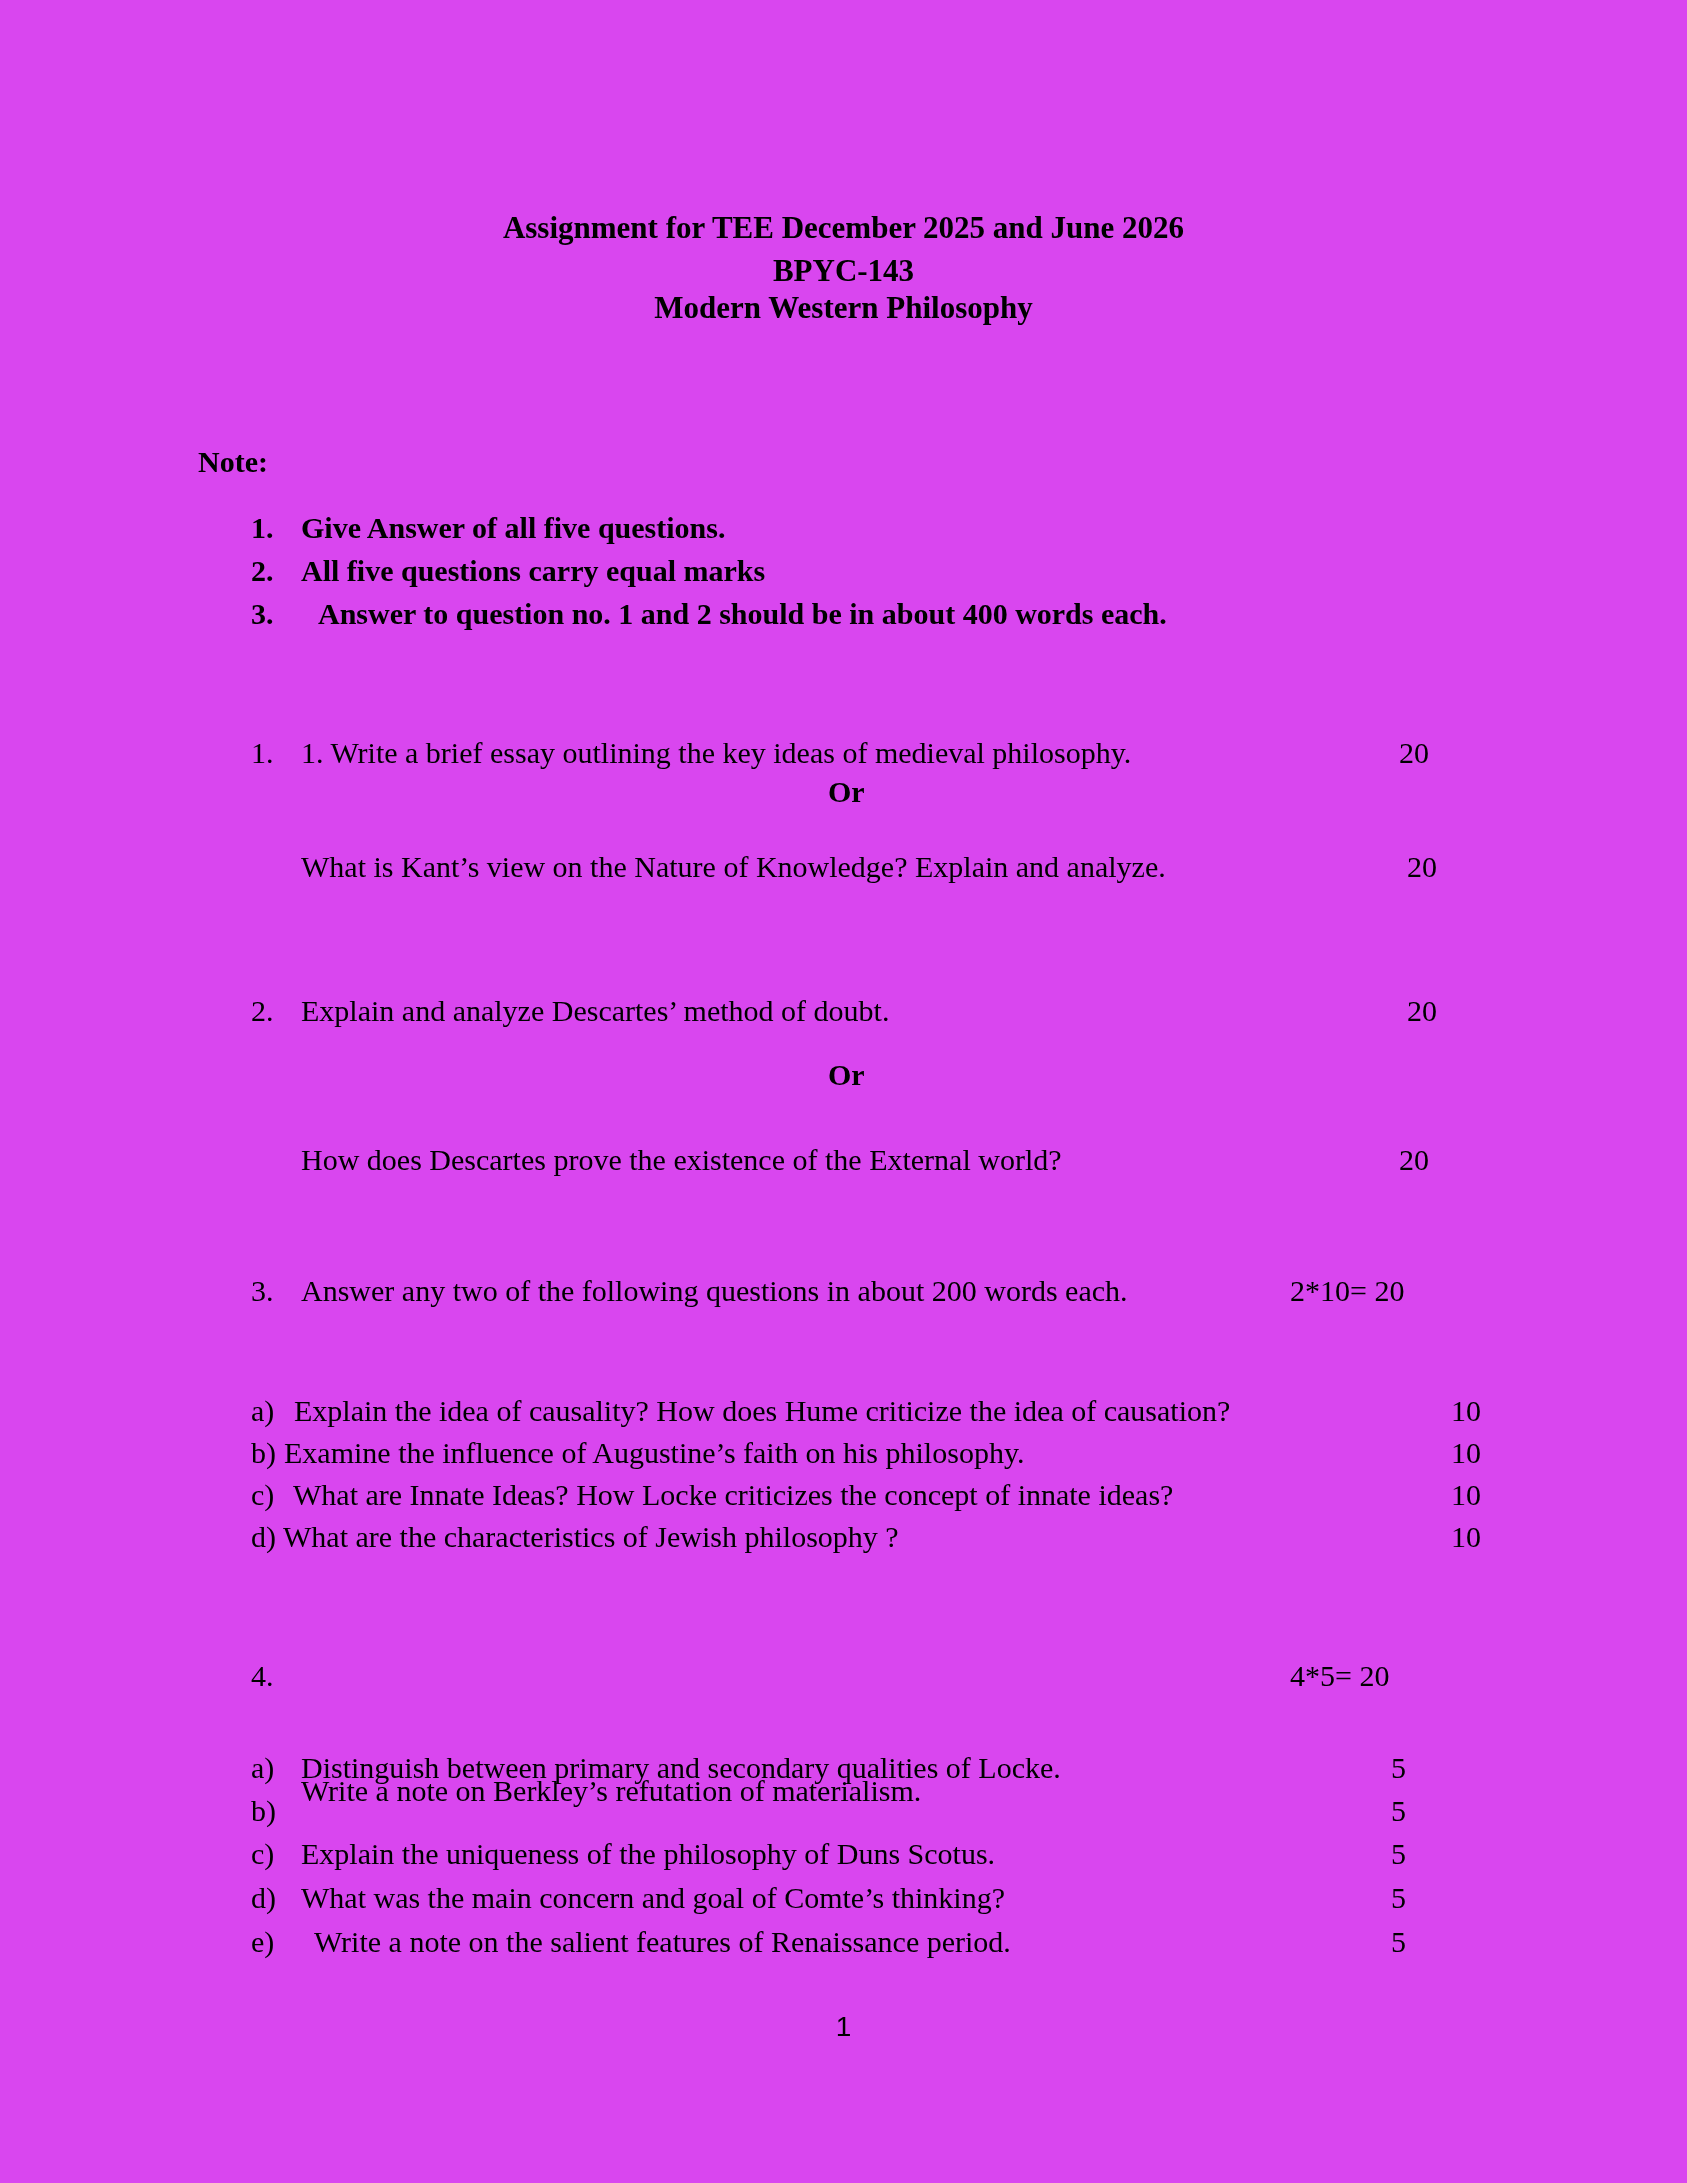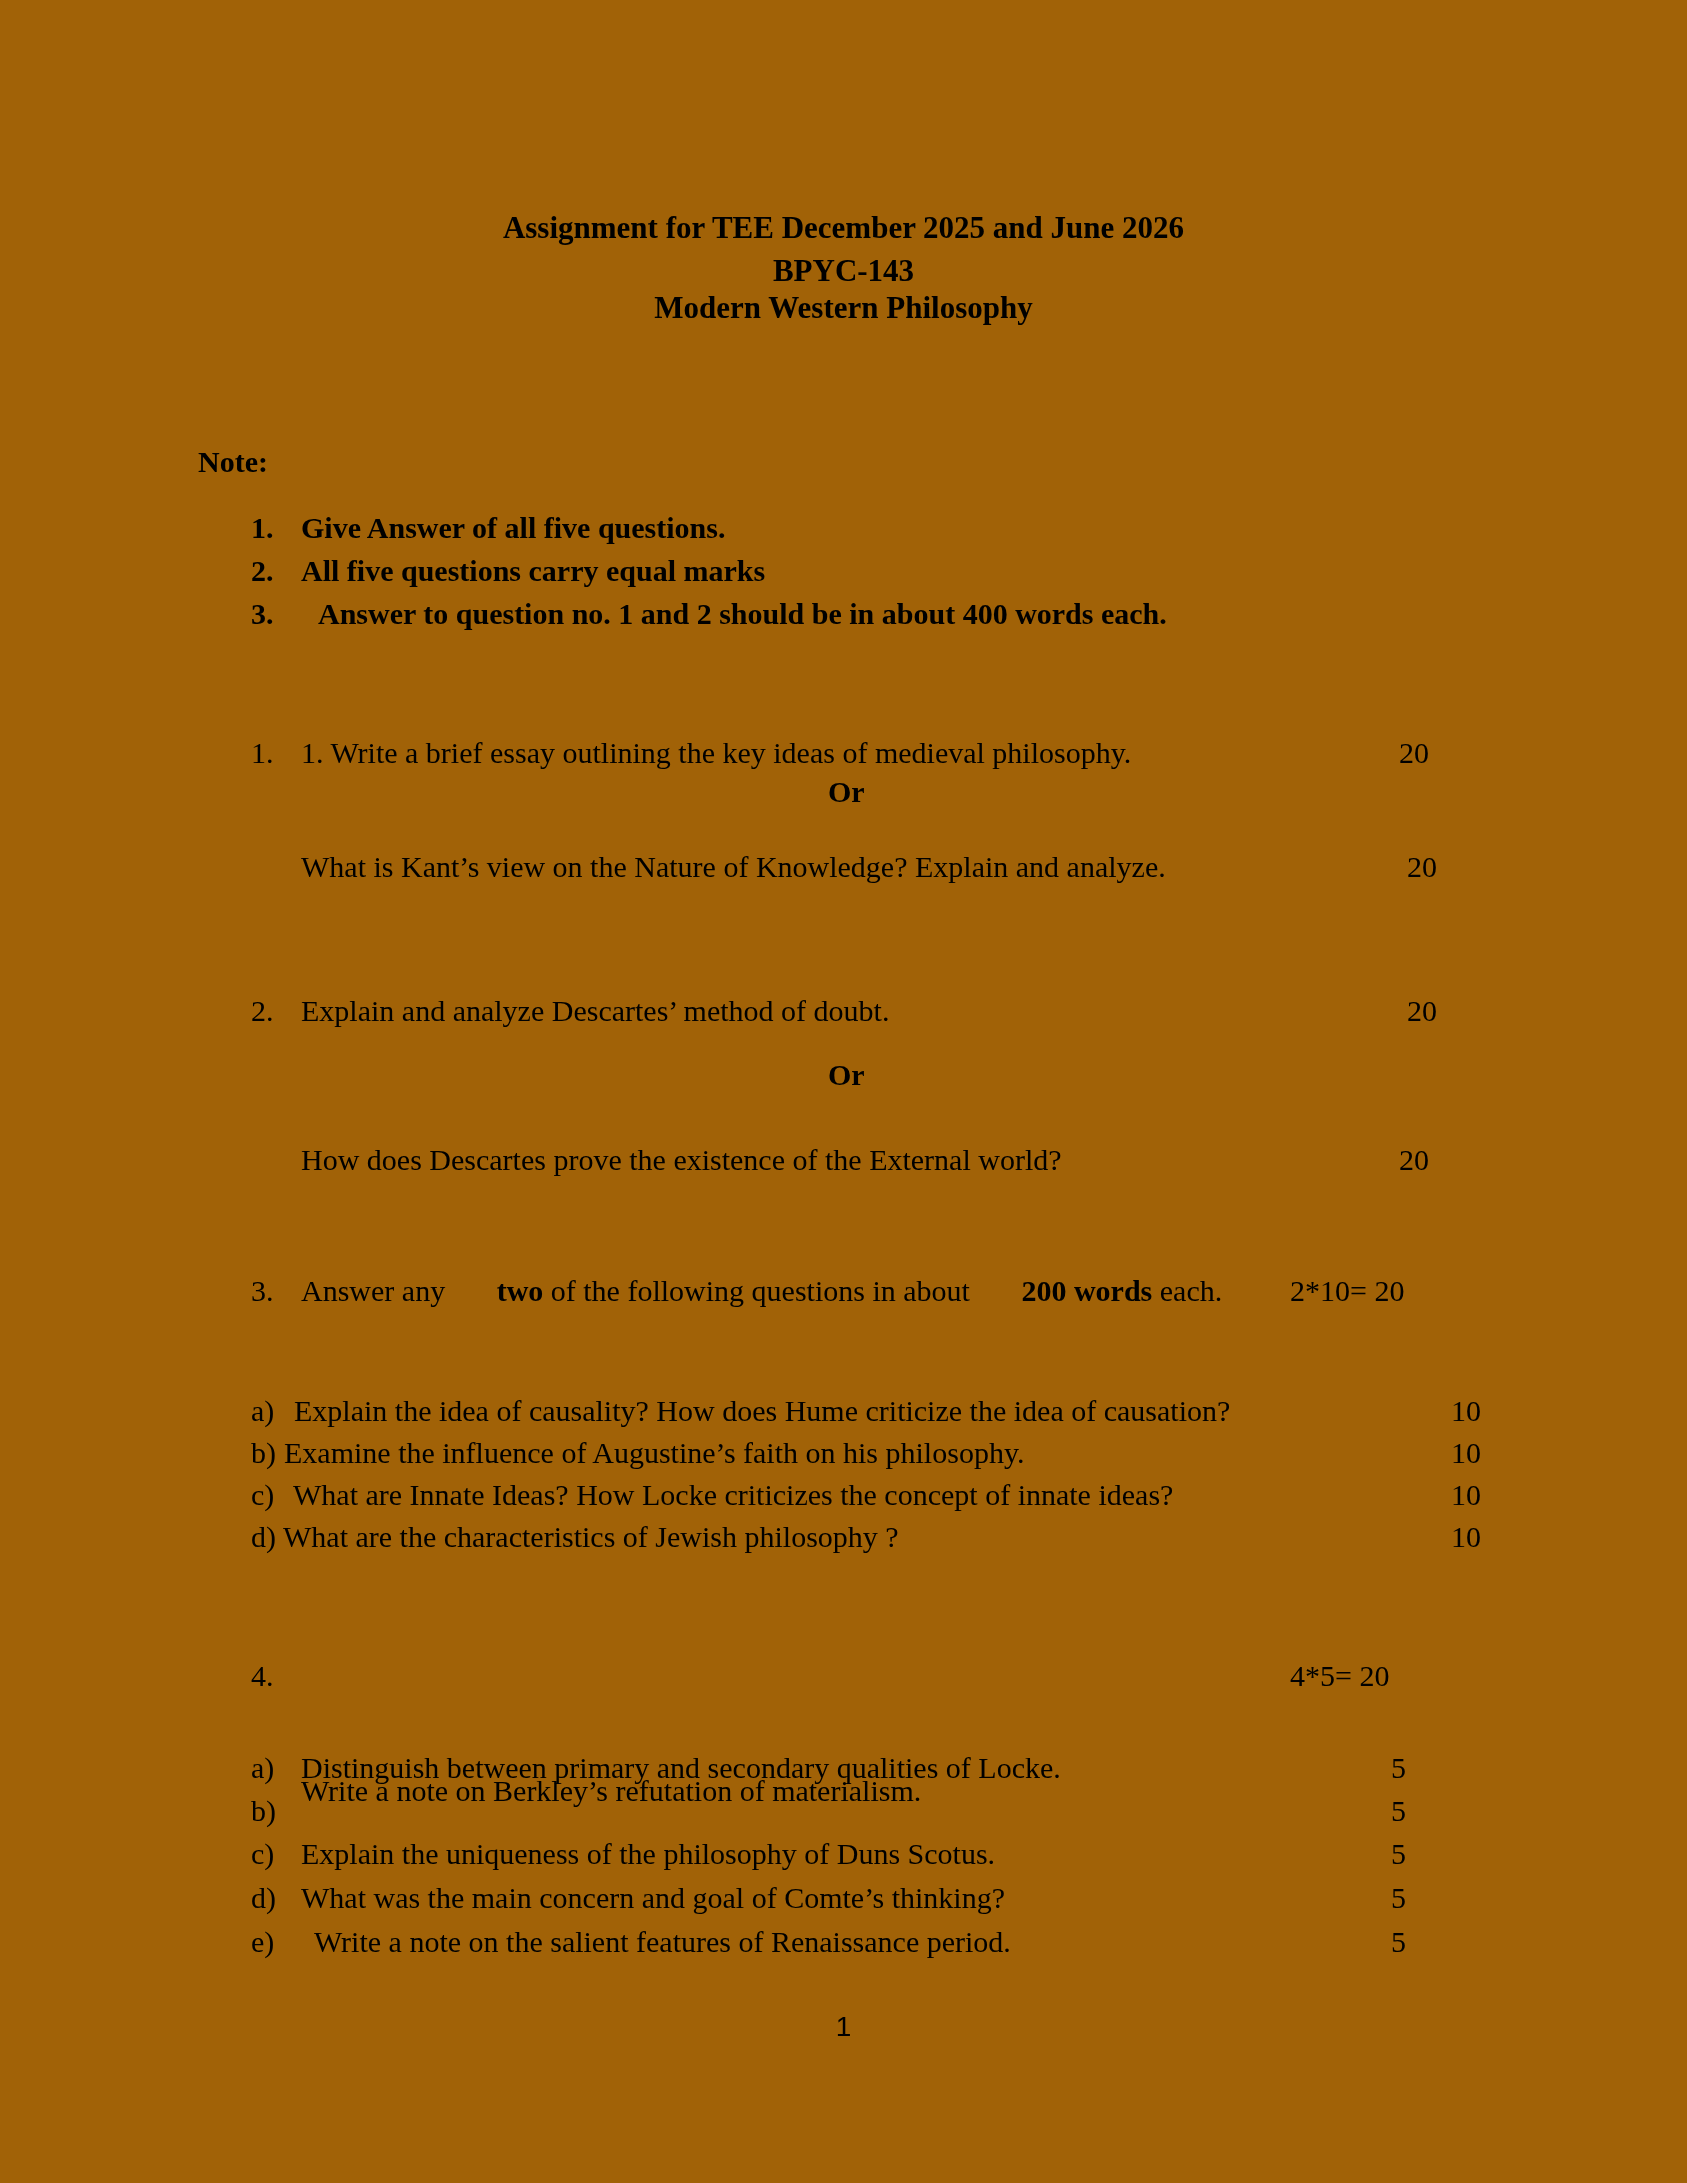--- a/index.html
+++ b/index.html
@@ -11,7 +11,7 @@
     position: relative;
     width: 1687px;
     height: 2183px;
-    background: #a16207;
+    background: #d946ef;
     color: #000000;
     font-family: "Liberation Serif", serif;
     font-size: 30px;

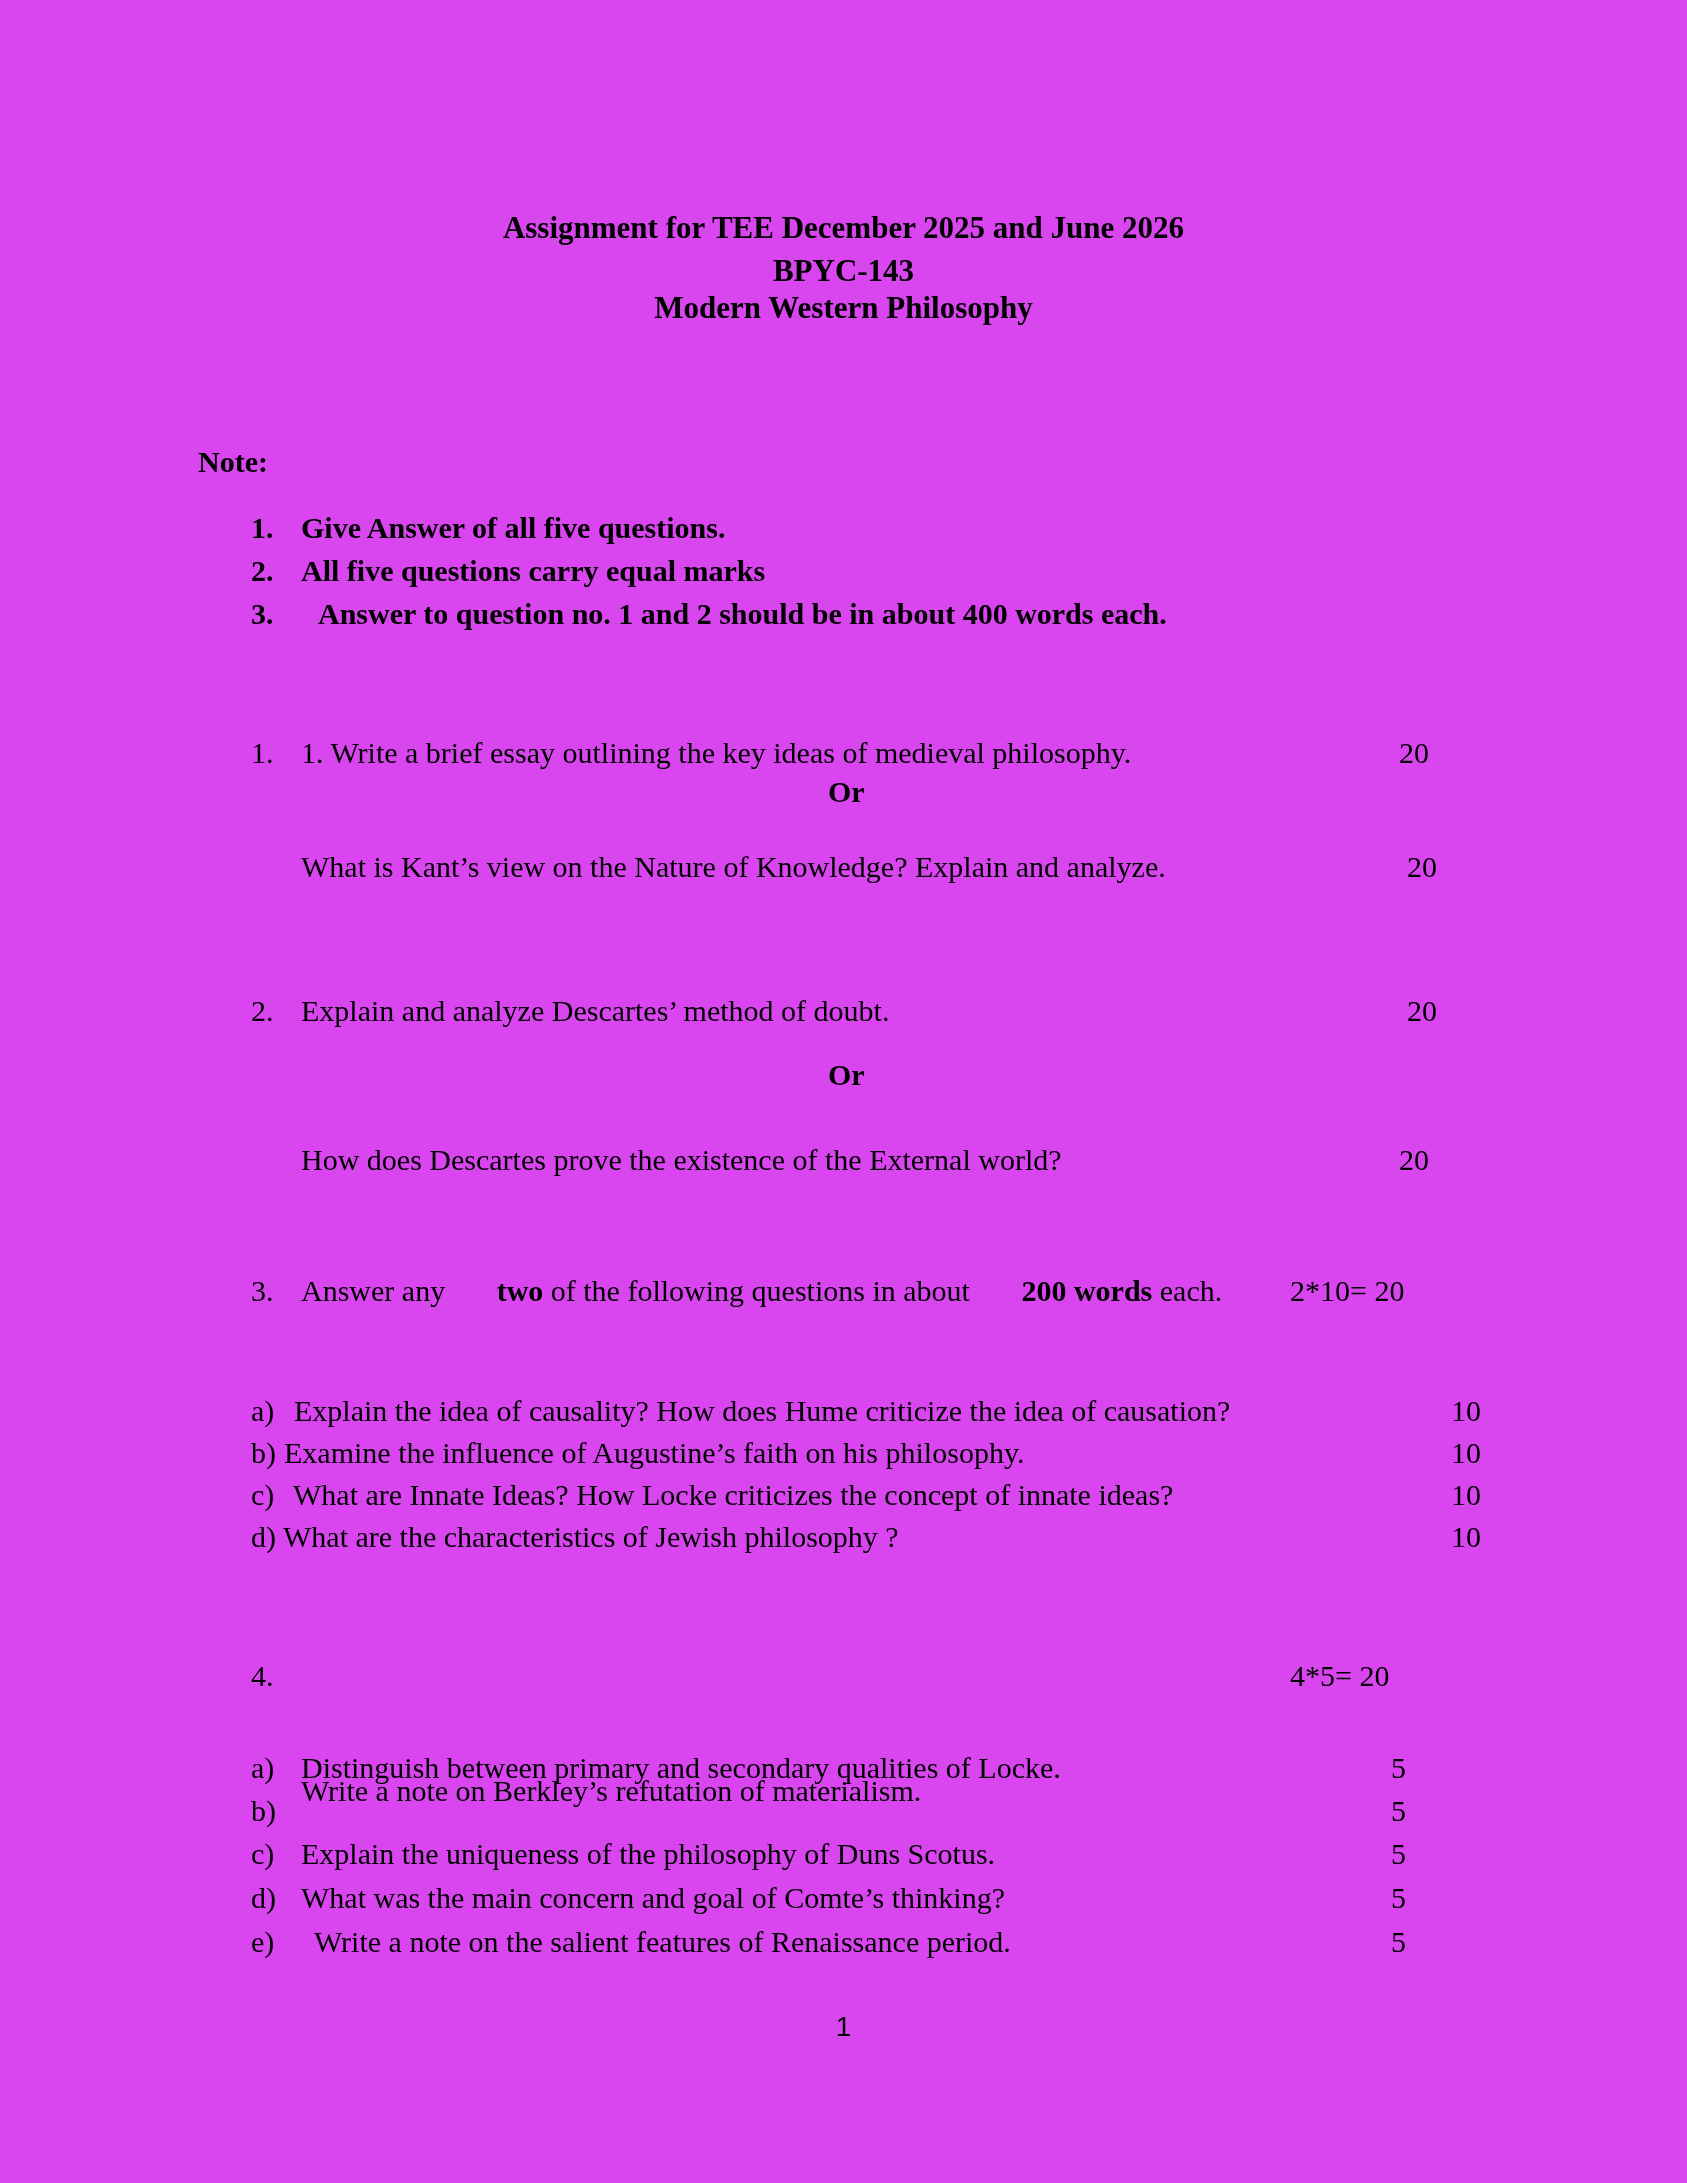--- a/index.html
+++ b/index.html
@@ -33,7 +33,7 @@
     font-family: "Liberation Sans", sans-serif;
     font-size: 28px;
   }
-  .seg-bold { font-weight: bold; margin-left: 44px; }
+  .seg-bold { font-weight: normal; }
 </style>
 </head>
 <body>

